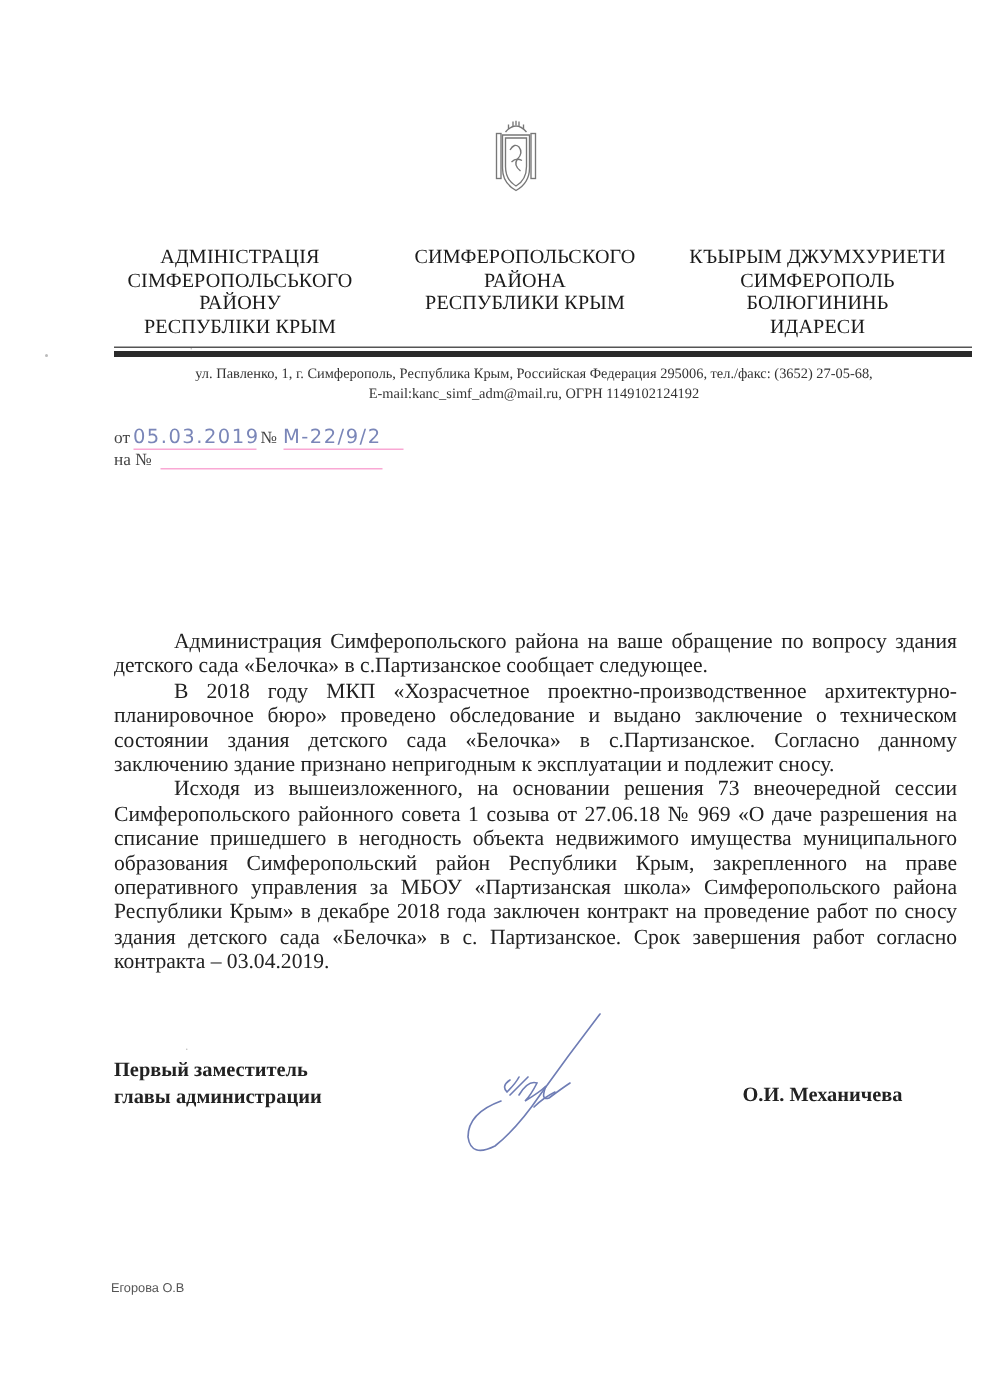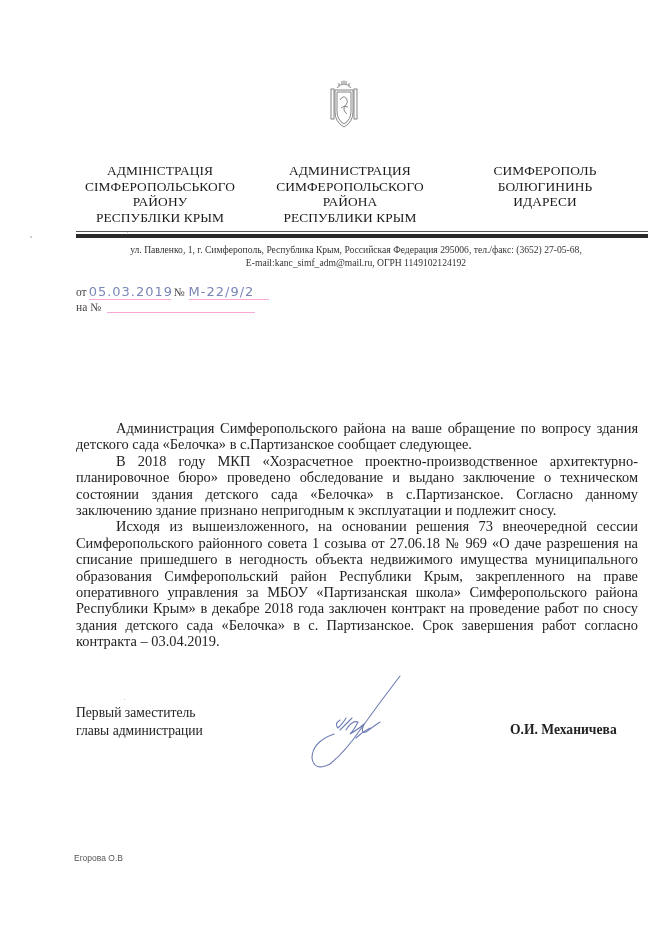--- a/index.html
+++ b/index.html
@@ -60,7 +60,6 @@
   <div>РЕСПУБЛІКИ КРЫМ</div>
 </div>
 <div class="hdr c2">
-  <div>АДМИНИСТРАЦИЯ</div>
   <div>СИМФЕРОПОЛЬСКОГО</div>
   <div>РАЙОНА</div>
   <div>РЕСПУБЛИКИ КРЫМ</div>

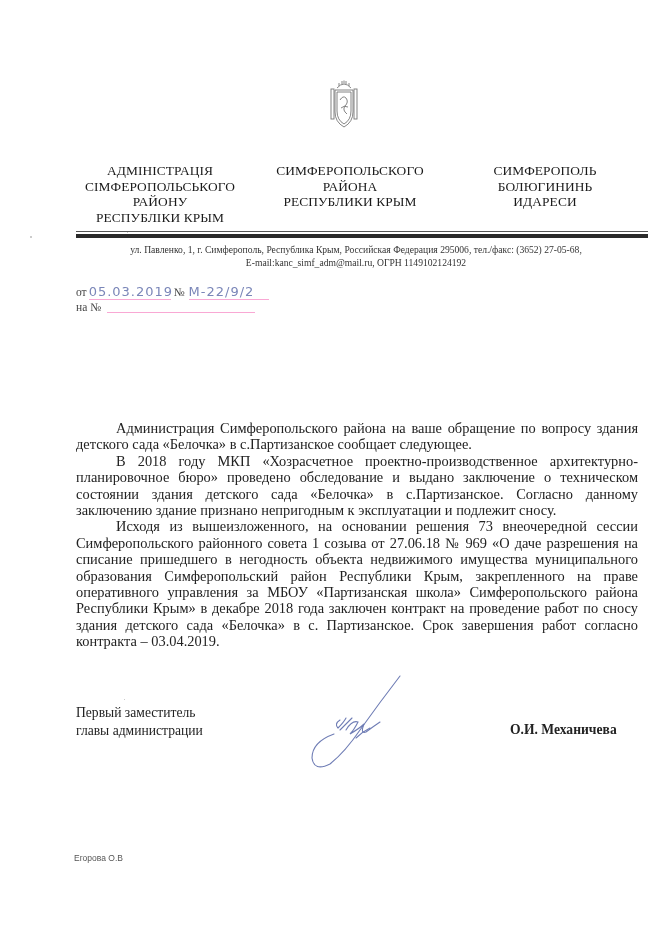--- a/index.html
+++ b/index.html
@@ -65,6 +65,7 @@
   <div>РЕСПУБЛИКИ КРЫМ</div>
 </div>
 <div class="hdr c3">
+  <div>КЪЫРЫМ ДЖУМХУРИЕТИ</div>
   <div>СИМФЕРОПОЛЬ</div>
   <div>БОЛЮГИНИНЬ</div>
   <div>ИДАРЕСИ</div>

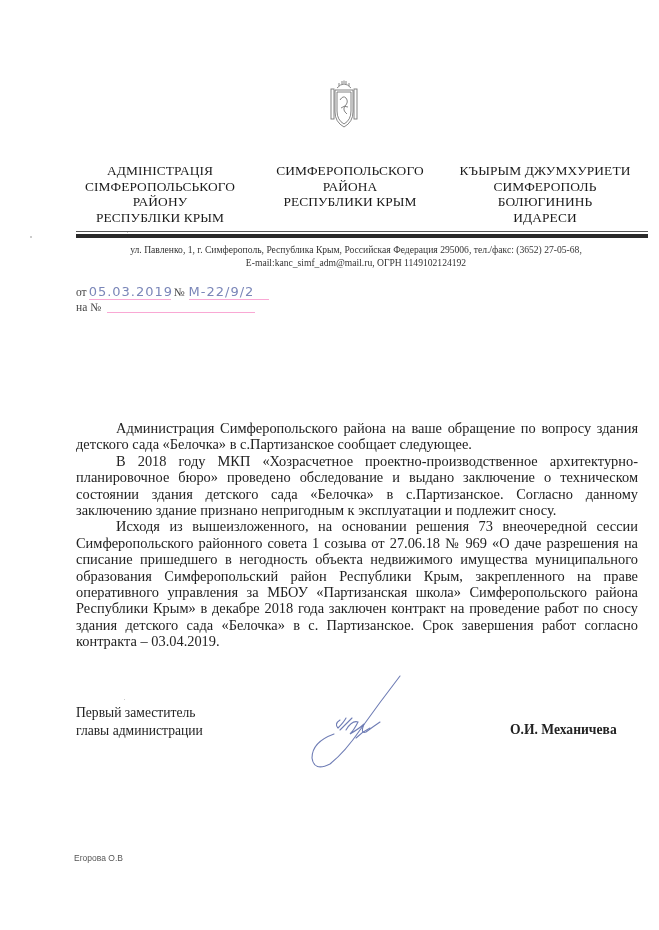--- a/index.html
+++ b/index.html
@@ -29,7 +29,7 @@
   .body { position: absolute; left: 76px; top: 420px; width: 562px; font-size: 14.4px;
           line-height: 16.4px; text-align: justify; color: #222; }
   .body p { margin: 0; text-indent: 40px; }
-  .sig-left { position: absolute; left: 76px; top: 704px; font-weight: normal; font-size: 13.6px;
+  .sig-left { position: absolute; left: 76px; top: 704px; font-weight: bold; font-size: 13.6px;
               line-height: 18px; color: #222; }
   .sig-right { position: absolute; left: 510px; top: 722px; font-weight: bold; font-size: 13.6px; color: #222; }
   .signature { position: absolute; left: 300px; top: 672px; width: 110px; height: 105px; }

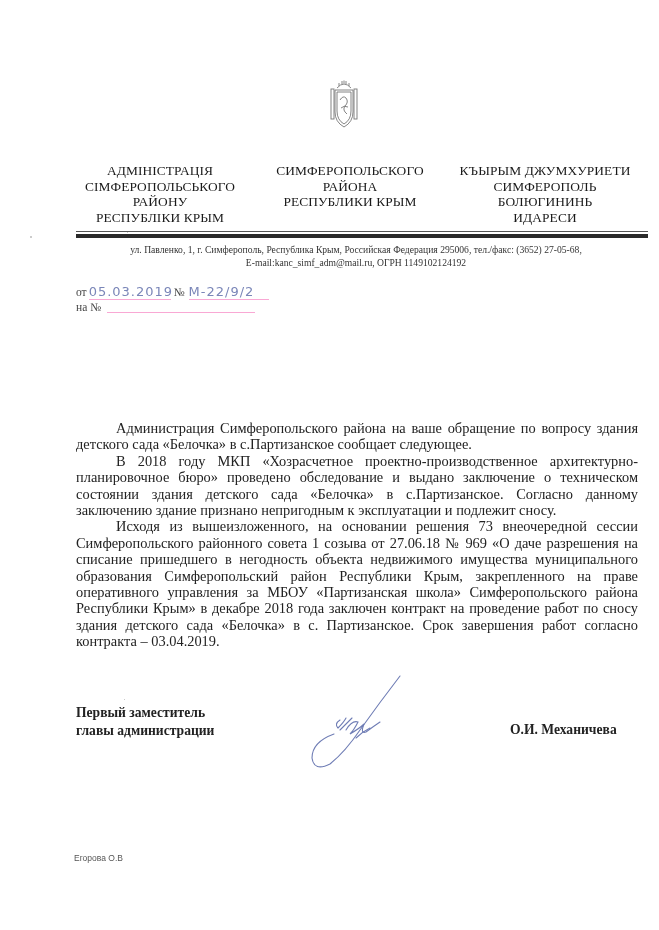--- a/index.html
+++ b/index.html
@@ -31,7 +31,7 @@
   .body p { margin: 0; text-indent: 40px; }
   .sig-left { position: absolute; left: 76px; top: 704px; font-weight: bold; font-size: 13.6px;
               line-height: 18px; color: #222; }
-  .sig-right { position: absolute; left: 510px; top: 722px; font-weight: bold; font-size: 13.6px; color: #222; }
+  .sig-right { position: absolute; left: 495px; top: 722px; font-weight: bold; font-size: 13.6px; color: #222; }
   .signature { position: absolute; left: 300px; top: 672px; width: 110px; height: 105px; }
   .exec { position: absolute; left: 74px; top: 853px; font-family: "Liberation Sans", sans-serif;
           font-size: 8.5px; color: #555; }

